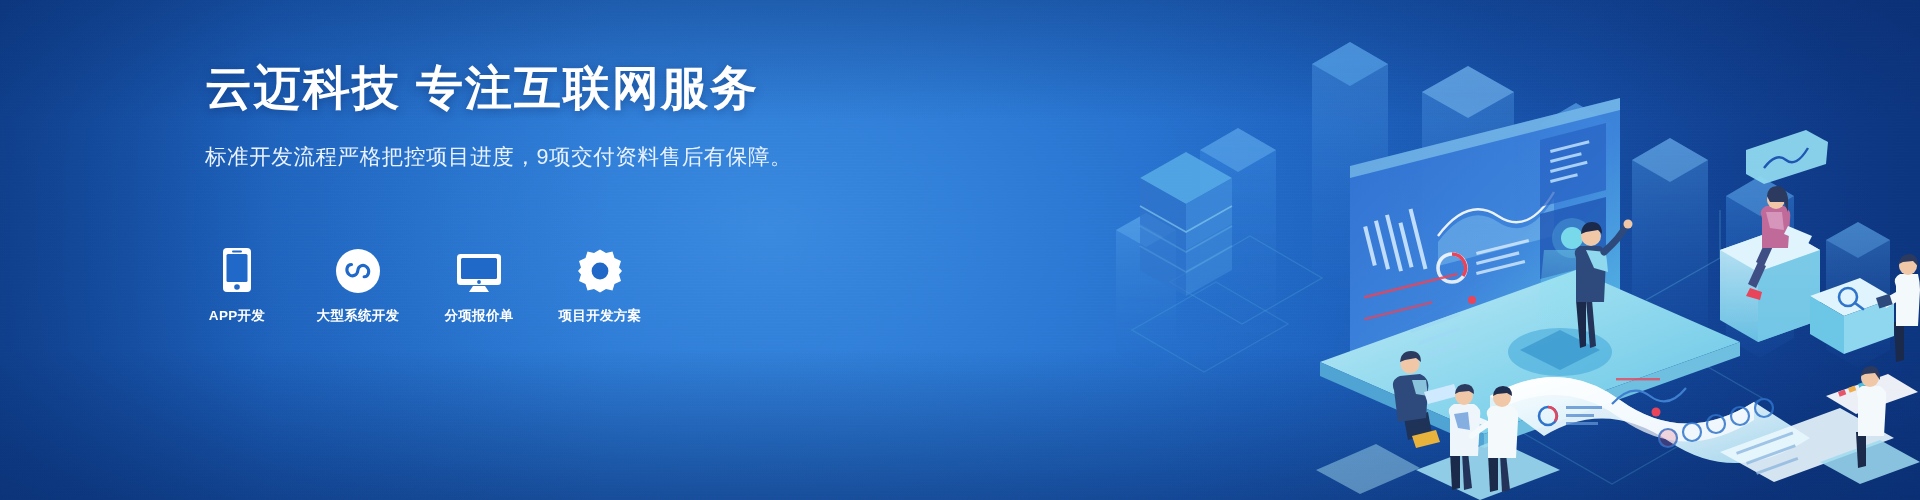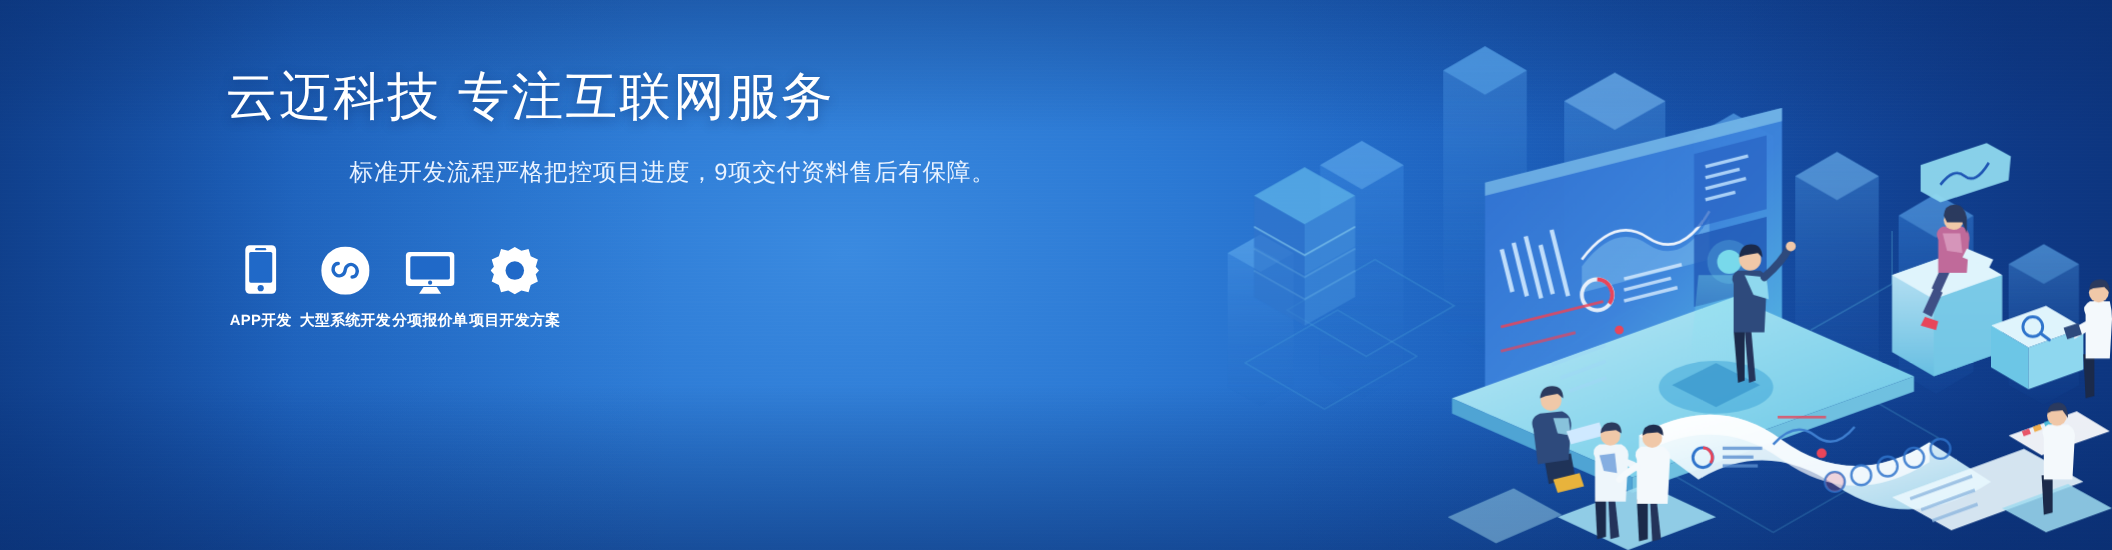--- a/index.html
+++ b/index.html
@@ -26,7 +26,7 @@
   
   .content{position:absolute;left:205px;top:62px;width:700px;z-index:6;}
   .headline{
-    color:#ffffff;font-size:47px;font-weight:normal;letter-spacing:2px;
+    color:#ffffff;font-size:47px;font-weight:bold;letter-spacing:2px;
     line-height:1.1;margin:0 0 26px 0;white-space:nowrap;
     text-shadow:0 2px 10px rgba(4,30,80,.35);
   }

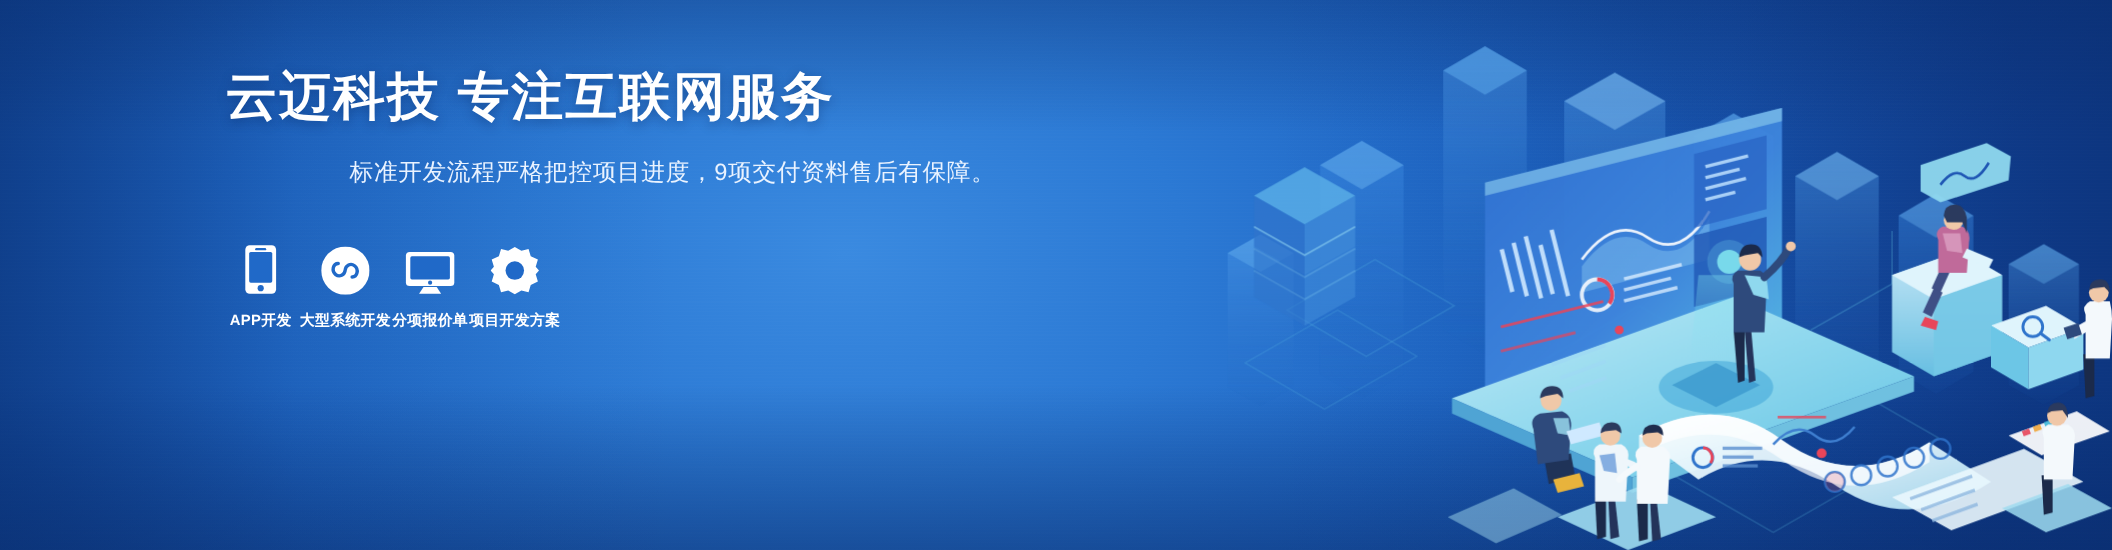--- a/index.html
+++ b/index.html
@@ -31,7 +31,7 @@
     text-shadow:0 2px 10px rgba(4,30,80,.35);
   }
   .sub{color:#eaf3ff;font-size:21.5px;line-height:1.62;letter-spacing:.6px;white-space:nowrap;margin:0;}
-  .sub.l2{margin-top:2px;text-align:right;}
+  .sub.l2{margin-top:2px;}
 
   
   .icons{position:absolute;left:200px;top:220px;display:flex;align-items:center;z-index:6;}

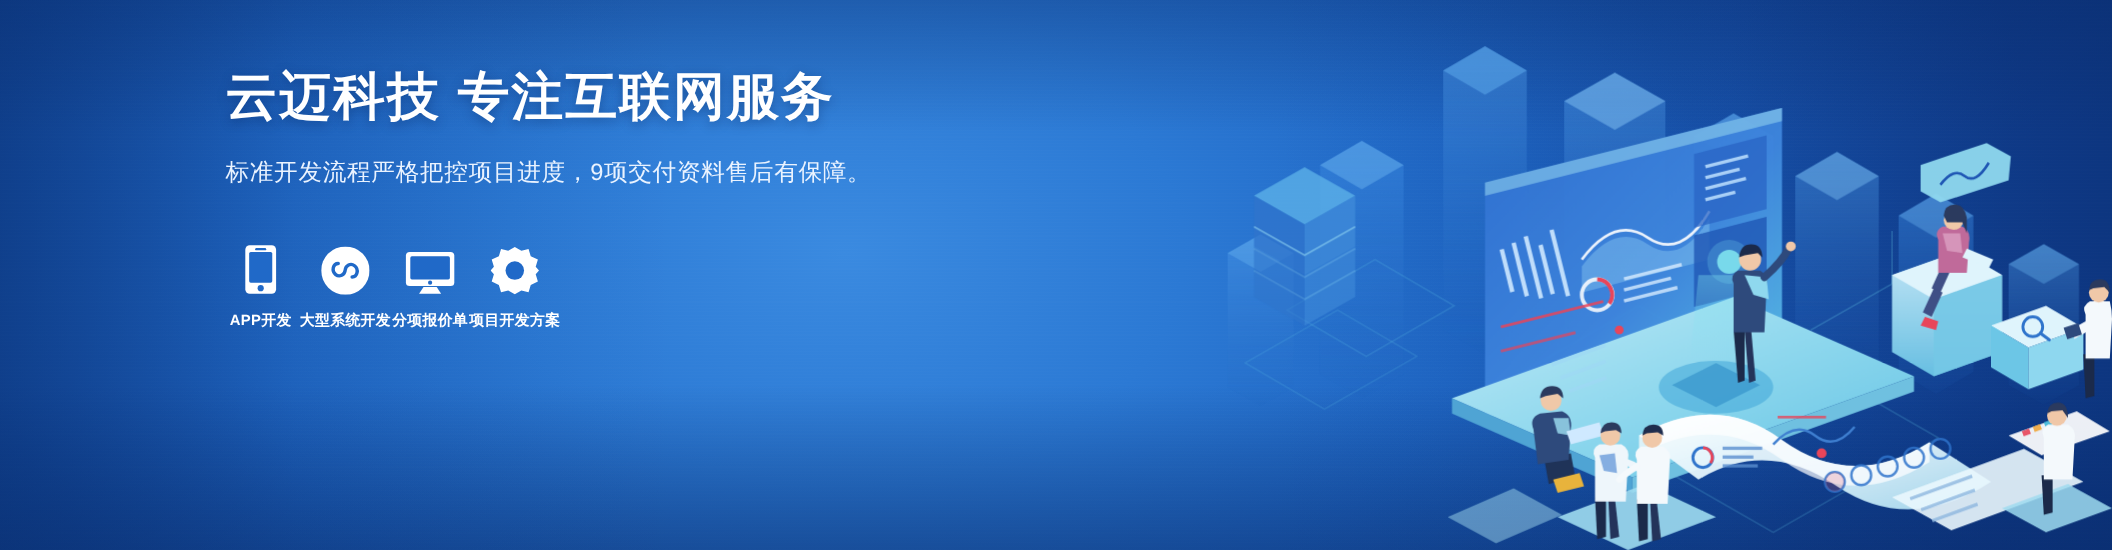--- a/index.html
+++ b/index.html
@@ -34,7 +34,7 @@
   .sub.l2{margin-top:2px;}
 
   
-  .icons{position:absolute;left:200px;top:220px;display:flex;align-items:center;z-index:6;}
+  .icons{position:absolute;left:200px;top:245px;display:flex;align-items:center;z-index:6;gap:44px;}
   .icon-item{display:flex;flex-direction:column;align-items:center;width:74px;margin-right:3px;}
   .icon-box{height:48px;display:flex;align-items:flex-end;justify-content:center;}
   .icon-box svg{display:block;}

